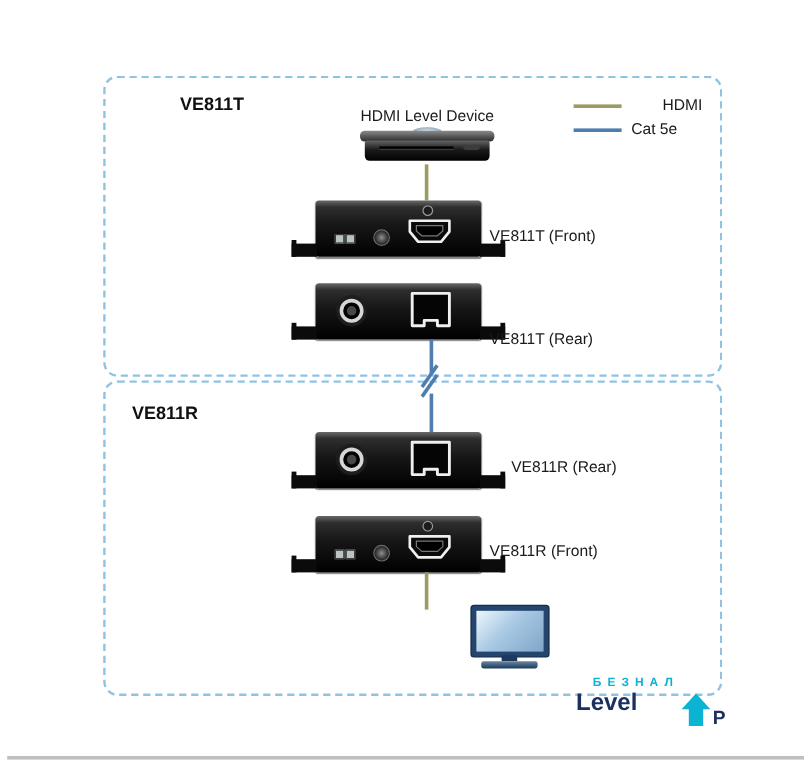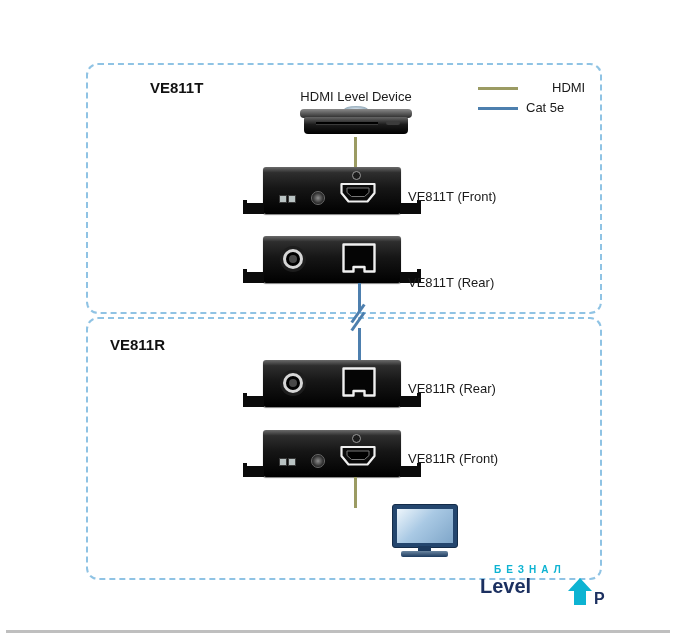--- a/index.html
+++ b/index.html
@@ -127,7 +127,7 @@
       <path d="M2.5 2.5 H33.5 V29.5 H23.5 V25 H12.5 V29.5 H2.5 Z" fill="#050505" stroke="#f0f0f0" stroke-width="2.4" stroke-linejoin="round"></path>
     </svg>
   </div>
-  <div class="label" style="left:408px;top:381px;text-align:right;">VE811R (Rear)</div>
+  <div class="label" style="left:426px;top:381px;text-align:right;">VE811R (Rear)</div>
 
   <div class="device" style="left:263px;top:430px;">
     <div class="flange flange-left"></div>

